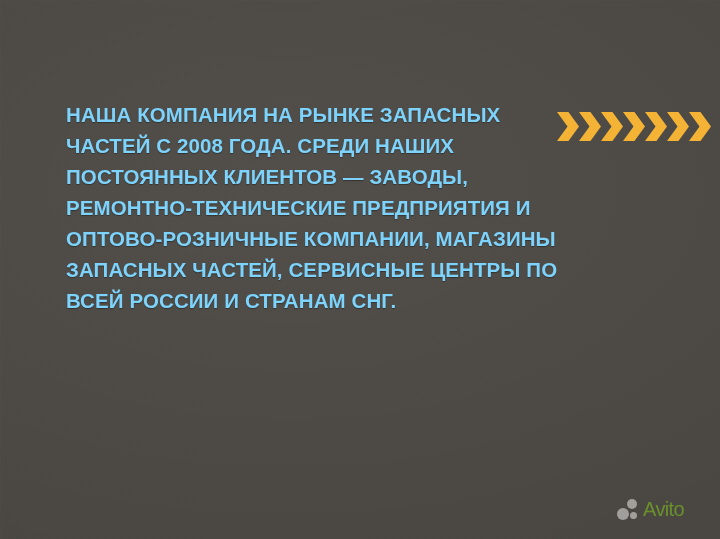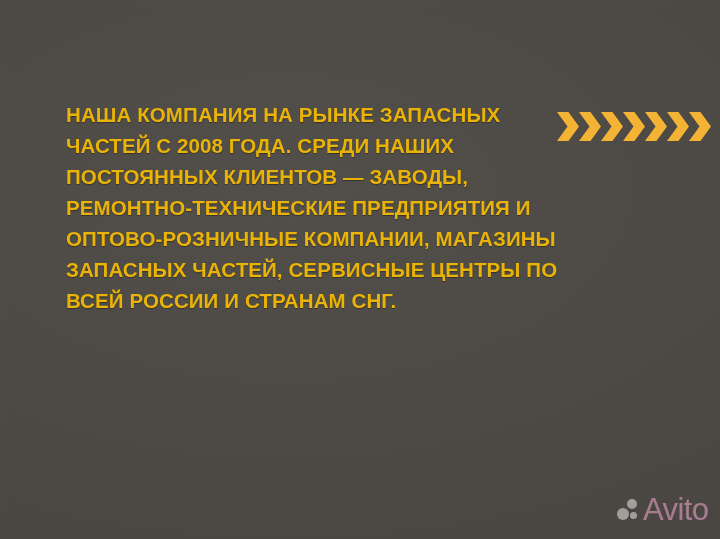--- a/index.html
+++ b/index.html
@@ -62,7 +62,7 @@
   }
   .para {
     margin: 0;
-    color: #eab308;
+    color: #7dd3fc;
     font-size: 20.5px;
     font-weight: bold;
     line-height: 31px;

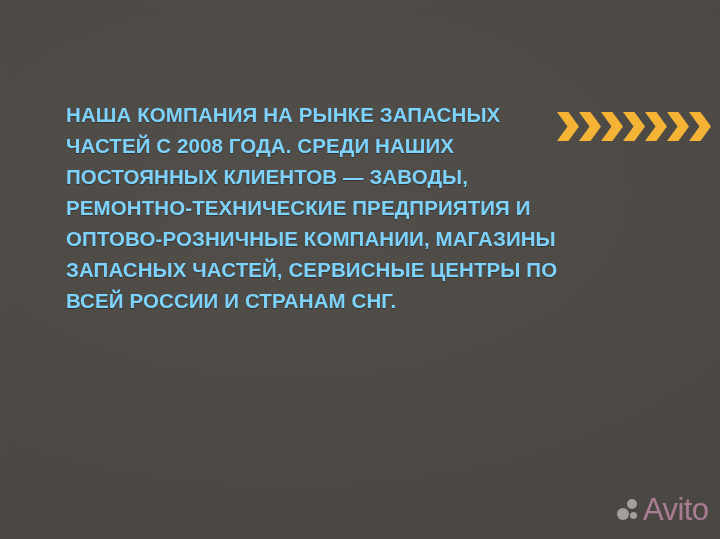--- a/index.html
+++ b/index.html
@@ -103,8 +103,8 @@
   .wm-dot-mid   { width: 10px; height: 10px; left: 10px; top: 1px;  }
   .wm-dot-small { width: 7px;  height: 7px;  left: 13px; top: 14px; }
   .wm-text {
-    color: #f9a8d4;
-    font-size: 31px;
+    color: #84cc16;
+    font-size: 20px;
     font-weight: normal;
     line-height: 27px;
     letter-spacing: -0.6px;

